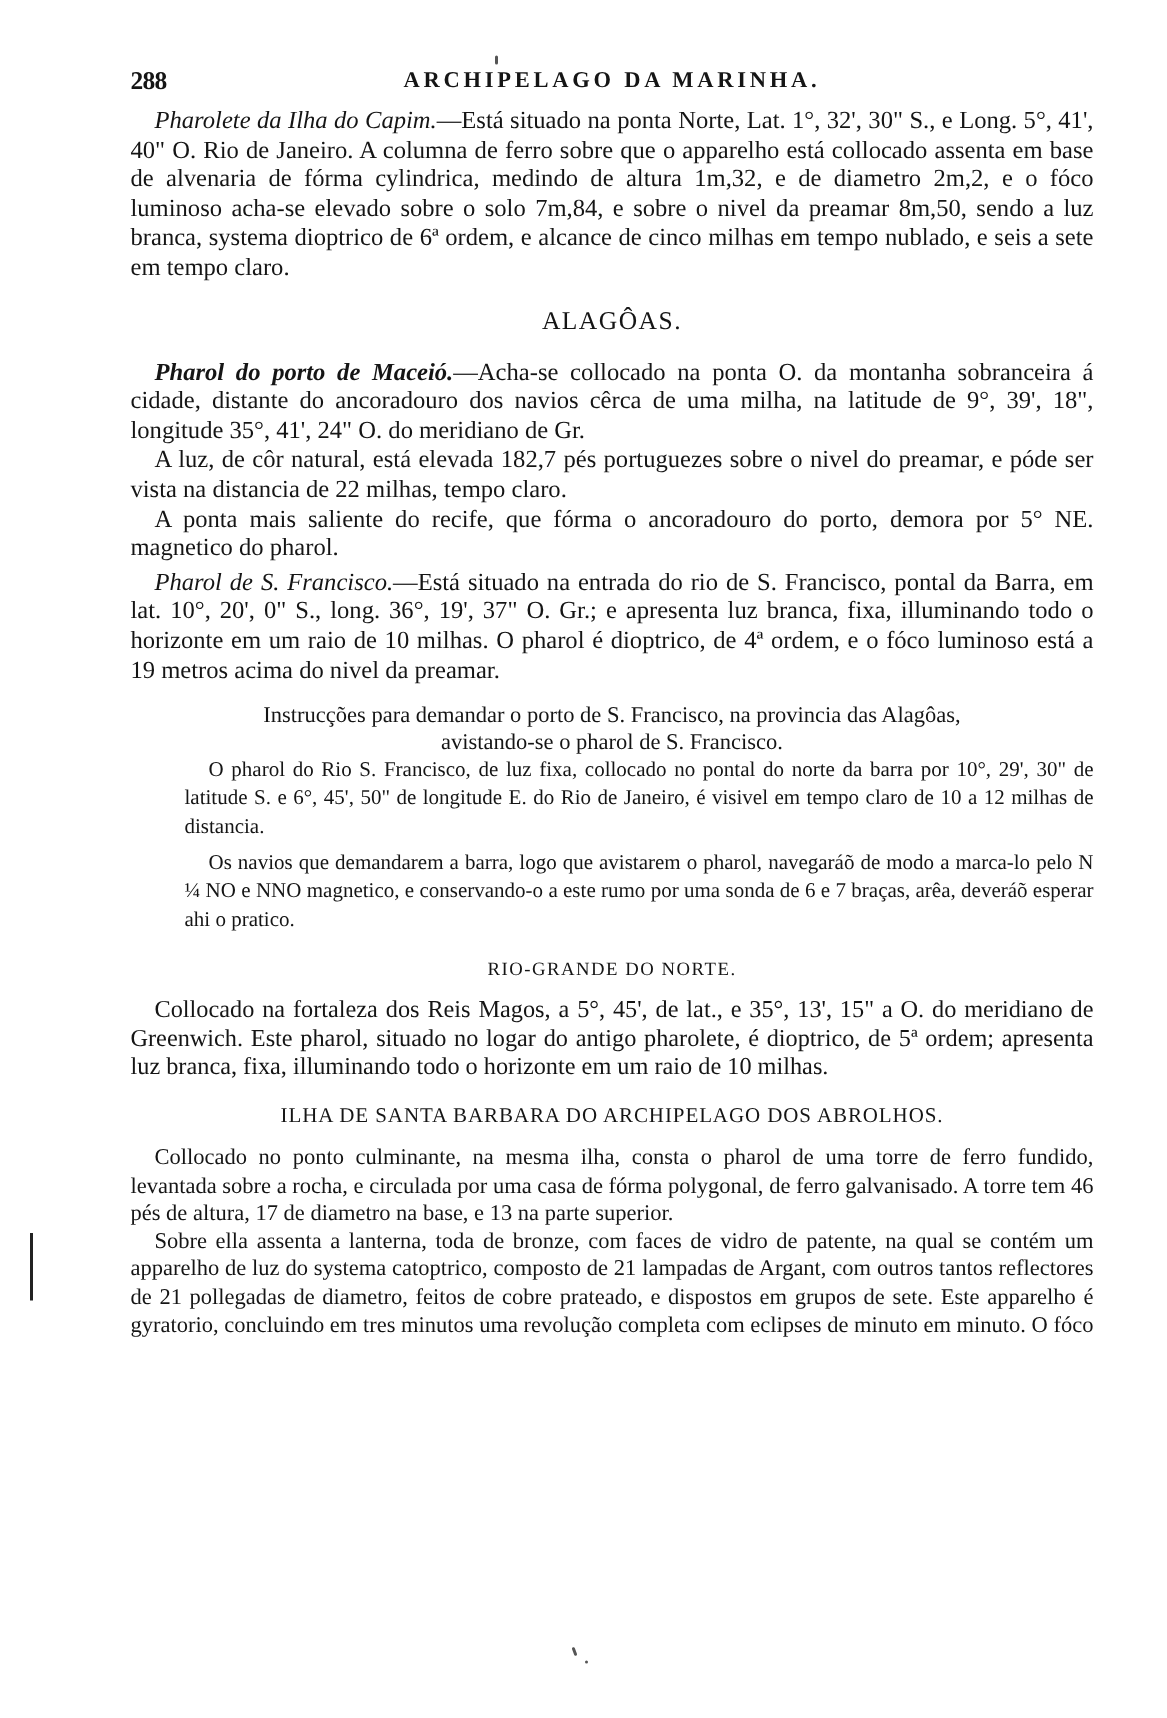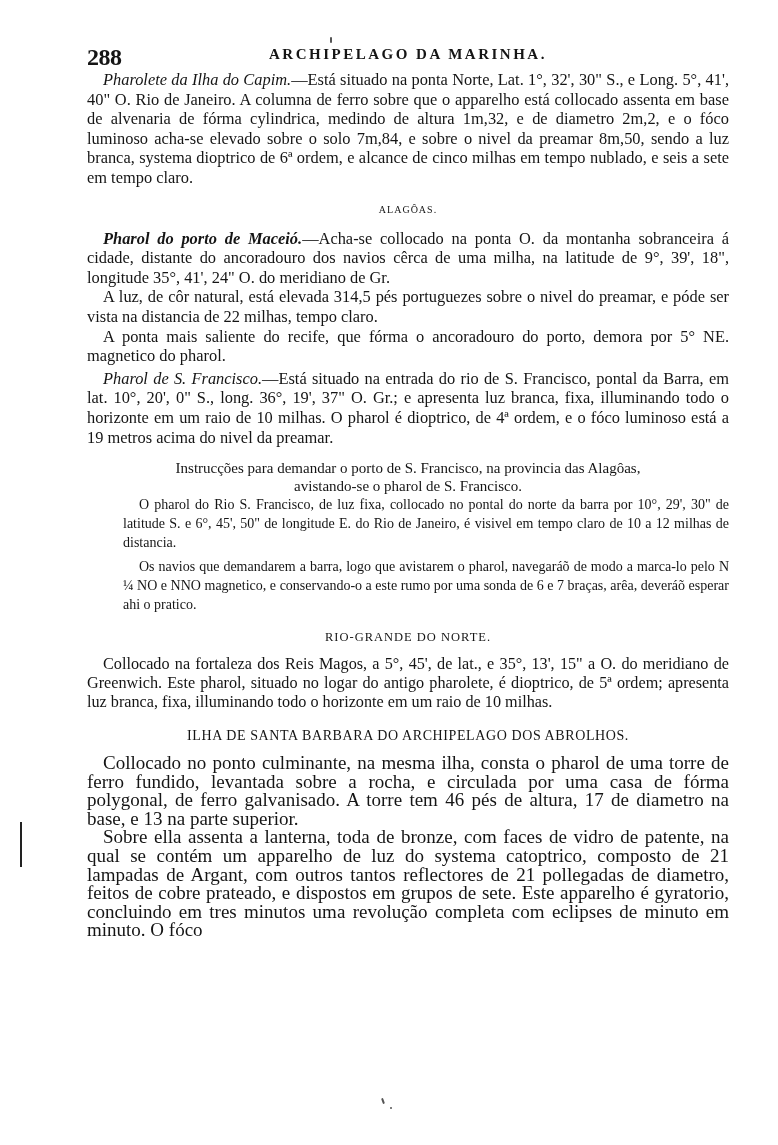--- a/index.html
+++ b/index.html
@@ -7,7 +7,7 @@
          font-family:"Liberation Serif","DejaVu Serif",serif; color:#151515; }
   .page { position:absolute; left:0; top:0; width:778px; height:1145px; }
   .header { position:absolute; left:87px; top:44px; width:642px; height:22px; }
-  .page-num { position:absolute; left:0; top:0; font-size:24px; font-weight:bold; letter-spacing:-0.5px;text-align:right; }
+  .page-num { position:absolute; left:0; top:0; font-size:17px; font-weight:bold; letter-spacing:-0.5px;text-align:right; }
   .running-head { position:absolute; left:0; right:0; top:2px; text-align:center; font-size:15px; font-weight:bold; letter-spacing:2.5px; }
   .body { position:absolute; left:87px; top:68px; width:642px; }
   p { margin:0; text-align:justify; text-align-last:left; }

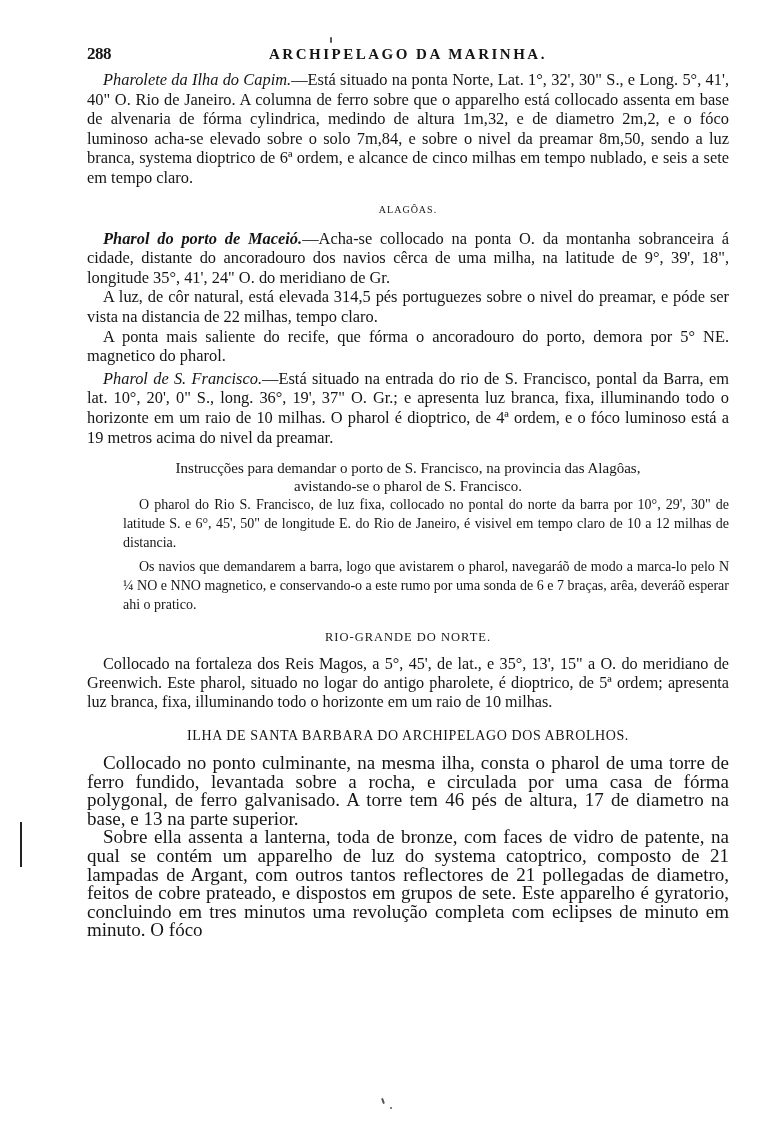--- a/index.html
+++ b/index.html
@@ -15,7 +15,7 @@
   .indent { text-indent:16px; }
   .it { font-style:italic; }
   .b { font-weight:bold; }
-  .sec { text-align:center; text-align-last:center; font-size:10px; letter-spacing:1px; font-weight:normal; }
+  .sec { text-align:center; text-align-last:center; font-size:17px; letter-spacing:1px; font-weight:normal; }
   .sub { text-align:center; text-align-last:center; font-size:15px; line-height:18px; }
   .p2 { font-size:14px; line-height:19px;margin-left:36px; }
   .p3 { font-size:16.2px; line-height:19px; }

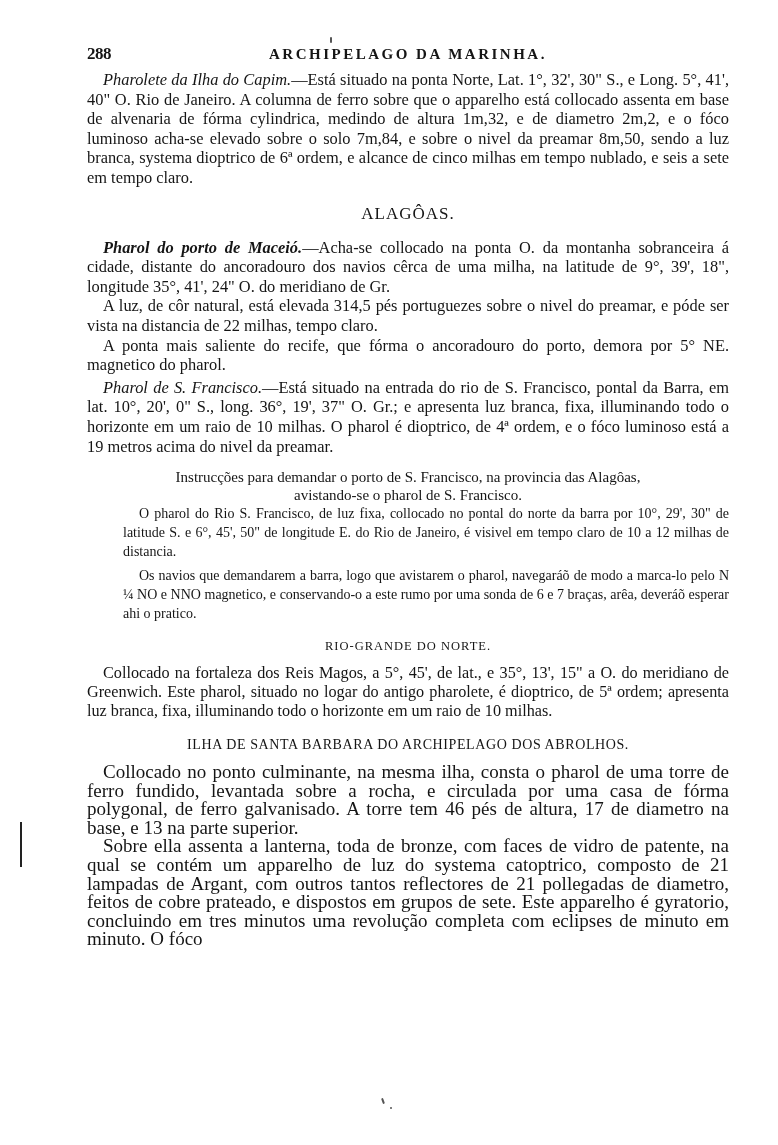--- a/index.html
+++ b/index.html
@@ -43,7 +43,7 @@
     <p class="sec" style="margin-top:16px;margin-bottom:14px">ALAGÔAS.</p>
 
     <p class="p1 indent"><span class="it b">Pharol do porto de Maceió.</span><span>—Acha-se collocado na ponta O. da montanha sobranceira á cidade, distante do ancoradouro dos navios cêrca de uma milha, na latitude de 9°, 39', 18", longitude 35°, 41', 24" O. do meridiano de Gr.</span></p>
-    <p class="p1 indent">A luz, de côr natural, está elevada 314,5 pés portuguezes sobre o nivel do preamar, e póde ser vista na distancia de 22 milhas, tempo claro.</p>
+    <p class="p1 indent">A luz, de côr natural, está elevada 182,7 pés portuguezes sobre o nivel do preamar, e póde ser vista na distancia de 22 milhas, tempo claro.</p>
     <p class="p1 indent">A ponta mais saliente do recife, que fórma o ancoradouro do porto, demora por 5° NE. magnetico do pharol.</p>
 
     <p class="p1 indent" style="margin-top:3px"><span class="it">Pharol de S. Francisco.</span><span>—Está situado na entrada do rio de S. Francisco, pontal da Barra, em lat. 10°, 20', 0" S., long. 36°, 19', 37" O. Gr.; e apresenta luz branca, fixa, illuminando todo o horizonte em um raio de 10 milhas. O pharol é dioptrico, de 4ª ordem, e o fóco luminoso está a 19 metros acima do nivel da preamar.</span></p>

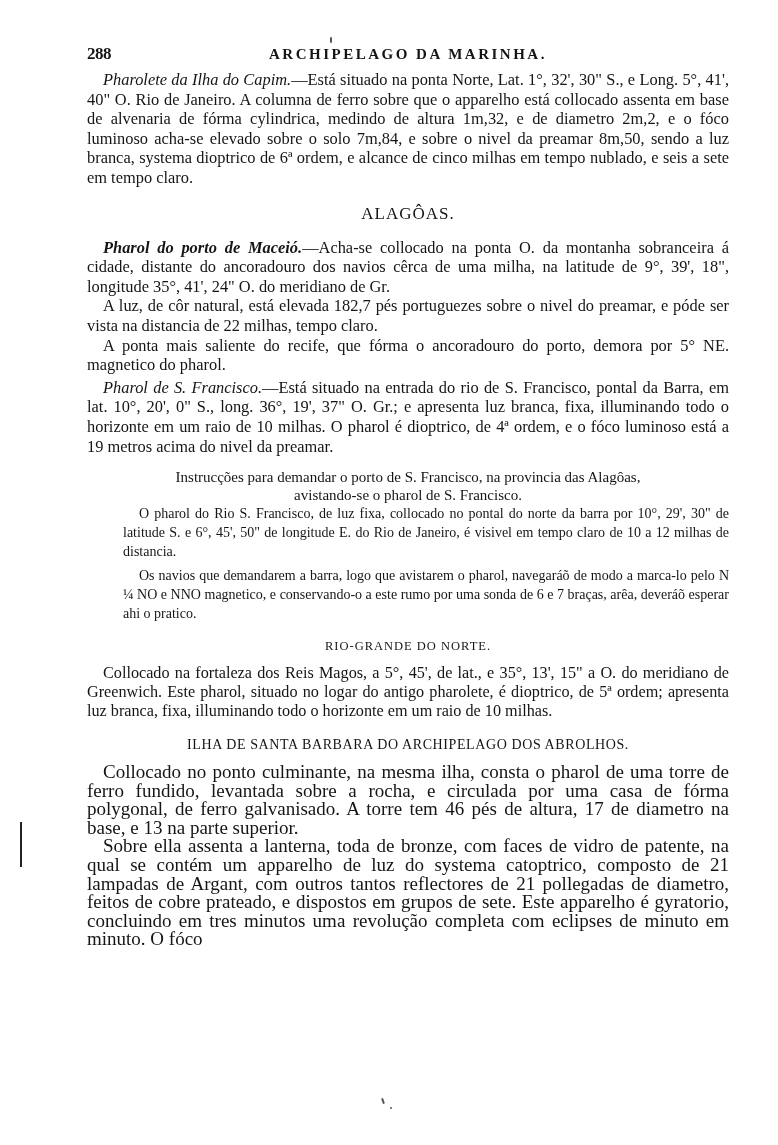--- a/index.html
+++ b/index.html
@@ -19,7 +19,7 @@
   .sub { text-align:center; text-align-last:center; font-size:15px; line-height:18px; }
   .p2 { font-size:14px; line-height:19px;margin-left:36px; }
   .p3 { font-size:16.2px; line-height:19px; }
-  .p4 { font-size:19px; line-height:18.6px; }
+  .p4 { font-size:15px; line-height:18.6px; }
   .margin-mark { position:absolute; left:20px; top:822px; width:2px; height:45px; background:#222; }
   .specks { position:absolute; width:2px; height:2px; background:#555; border-radius:1px; }
 </style>

